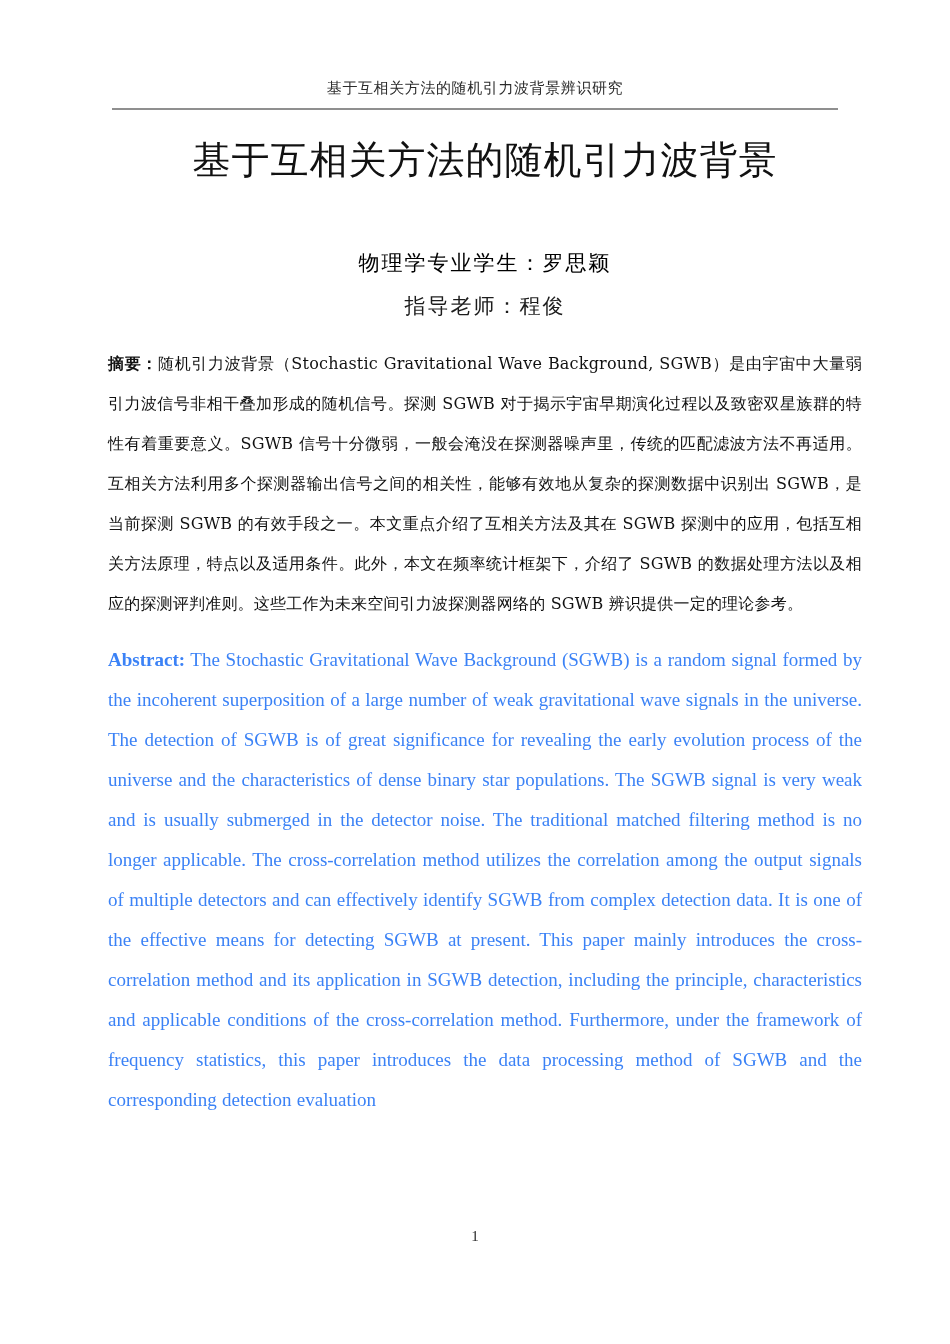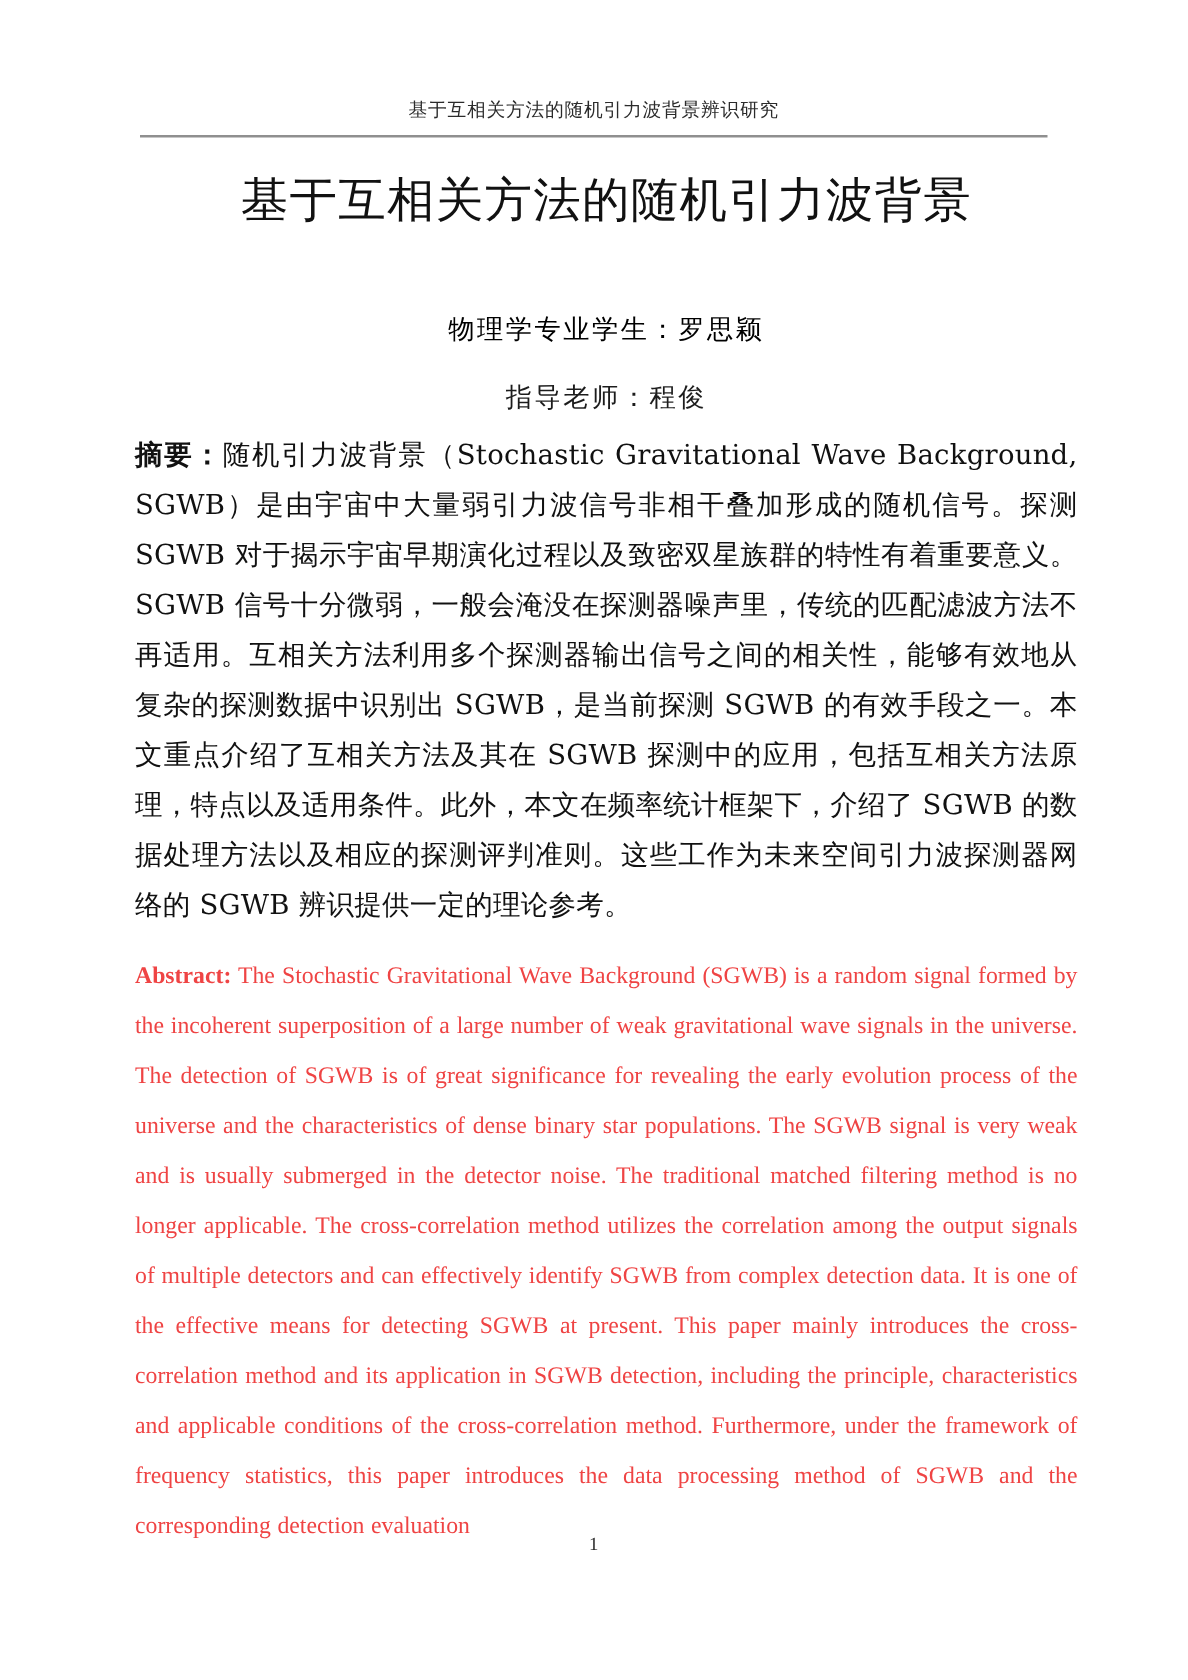--- a/index.html
+++ b/index.html
@@ -76,7 +76,7 @@
   }
   .advisor {
     position: absolute;
-    top: 304px;
+    top: 292px;
     left: 108px;
     width: 754px;
     text-align: center;

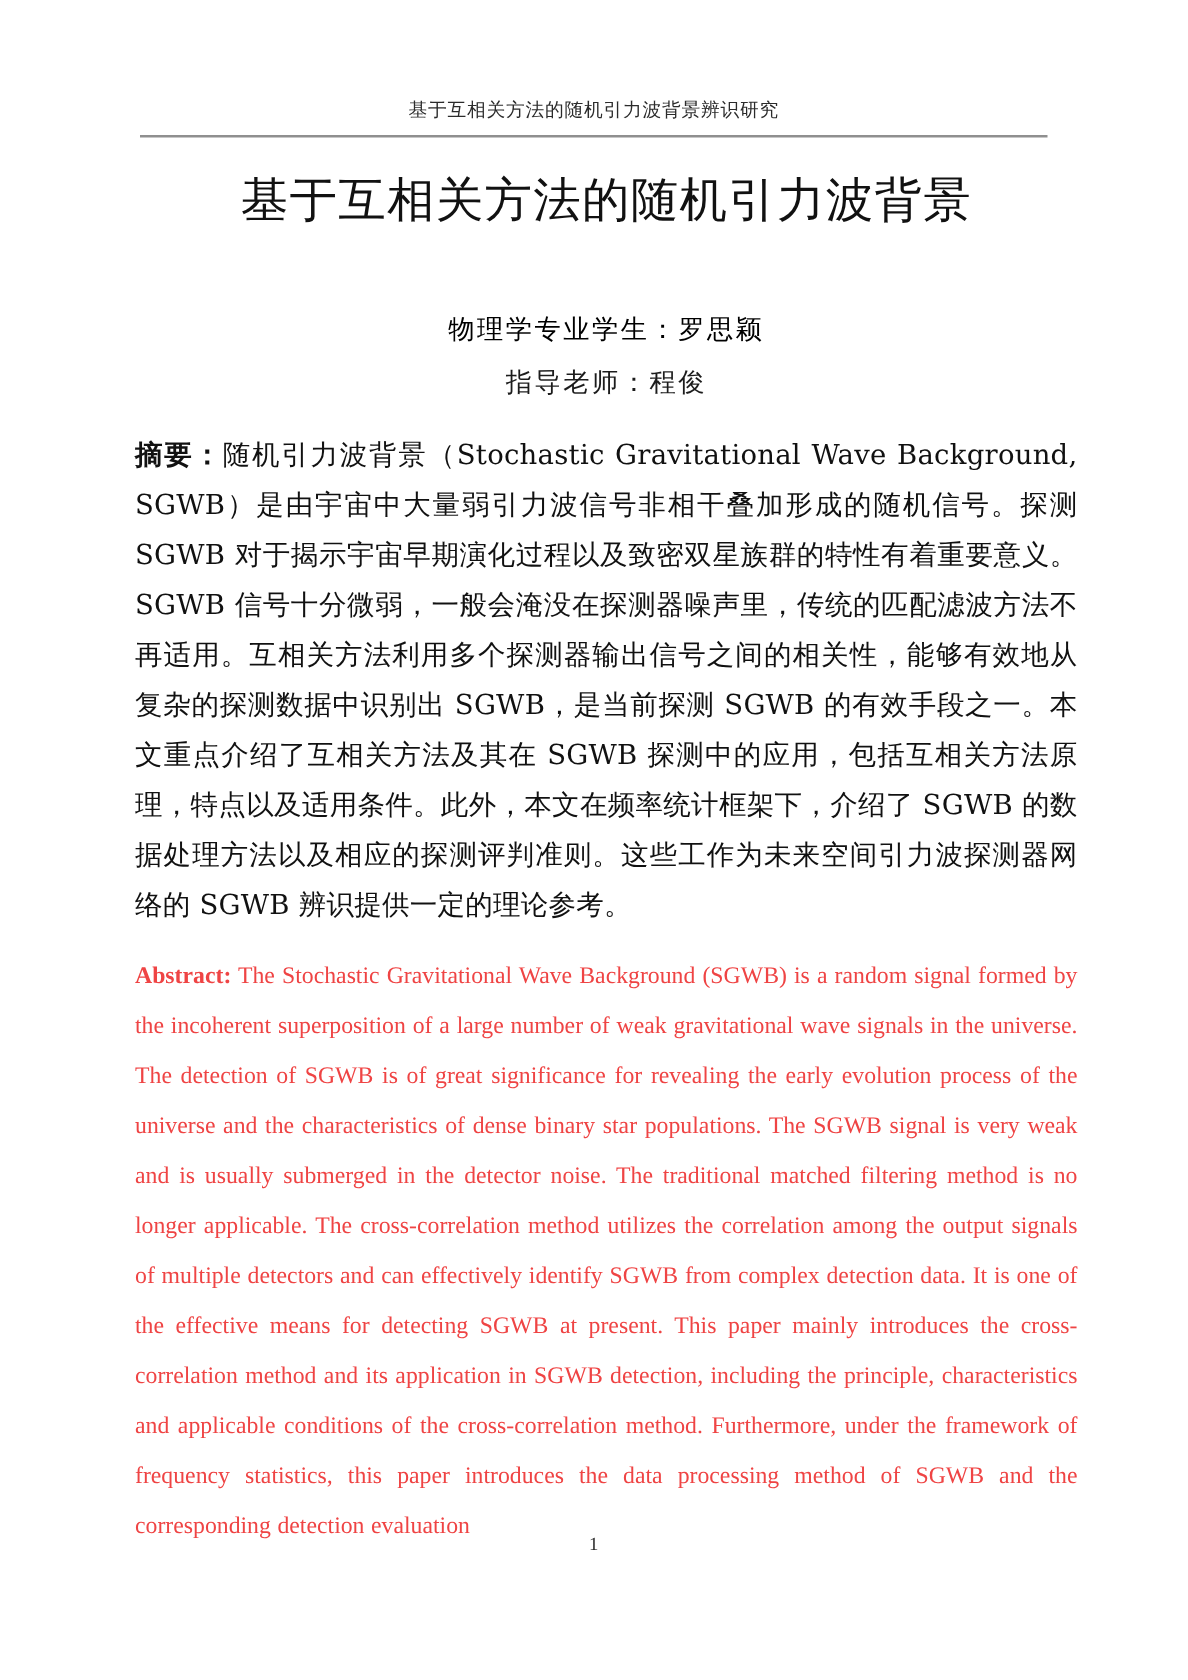--- a/index.html
+++ b/index.html
@@ -96,7 +96,7 @@
 
   .cn-para {
     font-family: "DejaVu Serif", "Liberation Serif", serif;
-    font-size: 22px;
+    font-size: 16px;
     line-height: 40px;
     text-align: justify;
     text-justify: inter-ideograph;

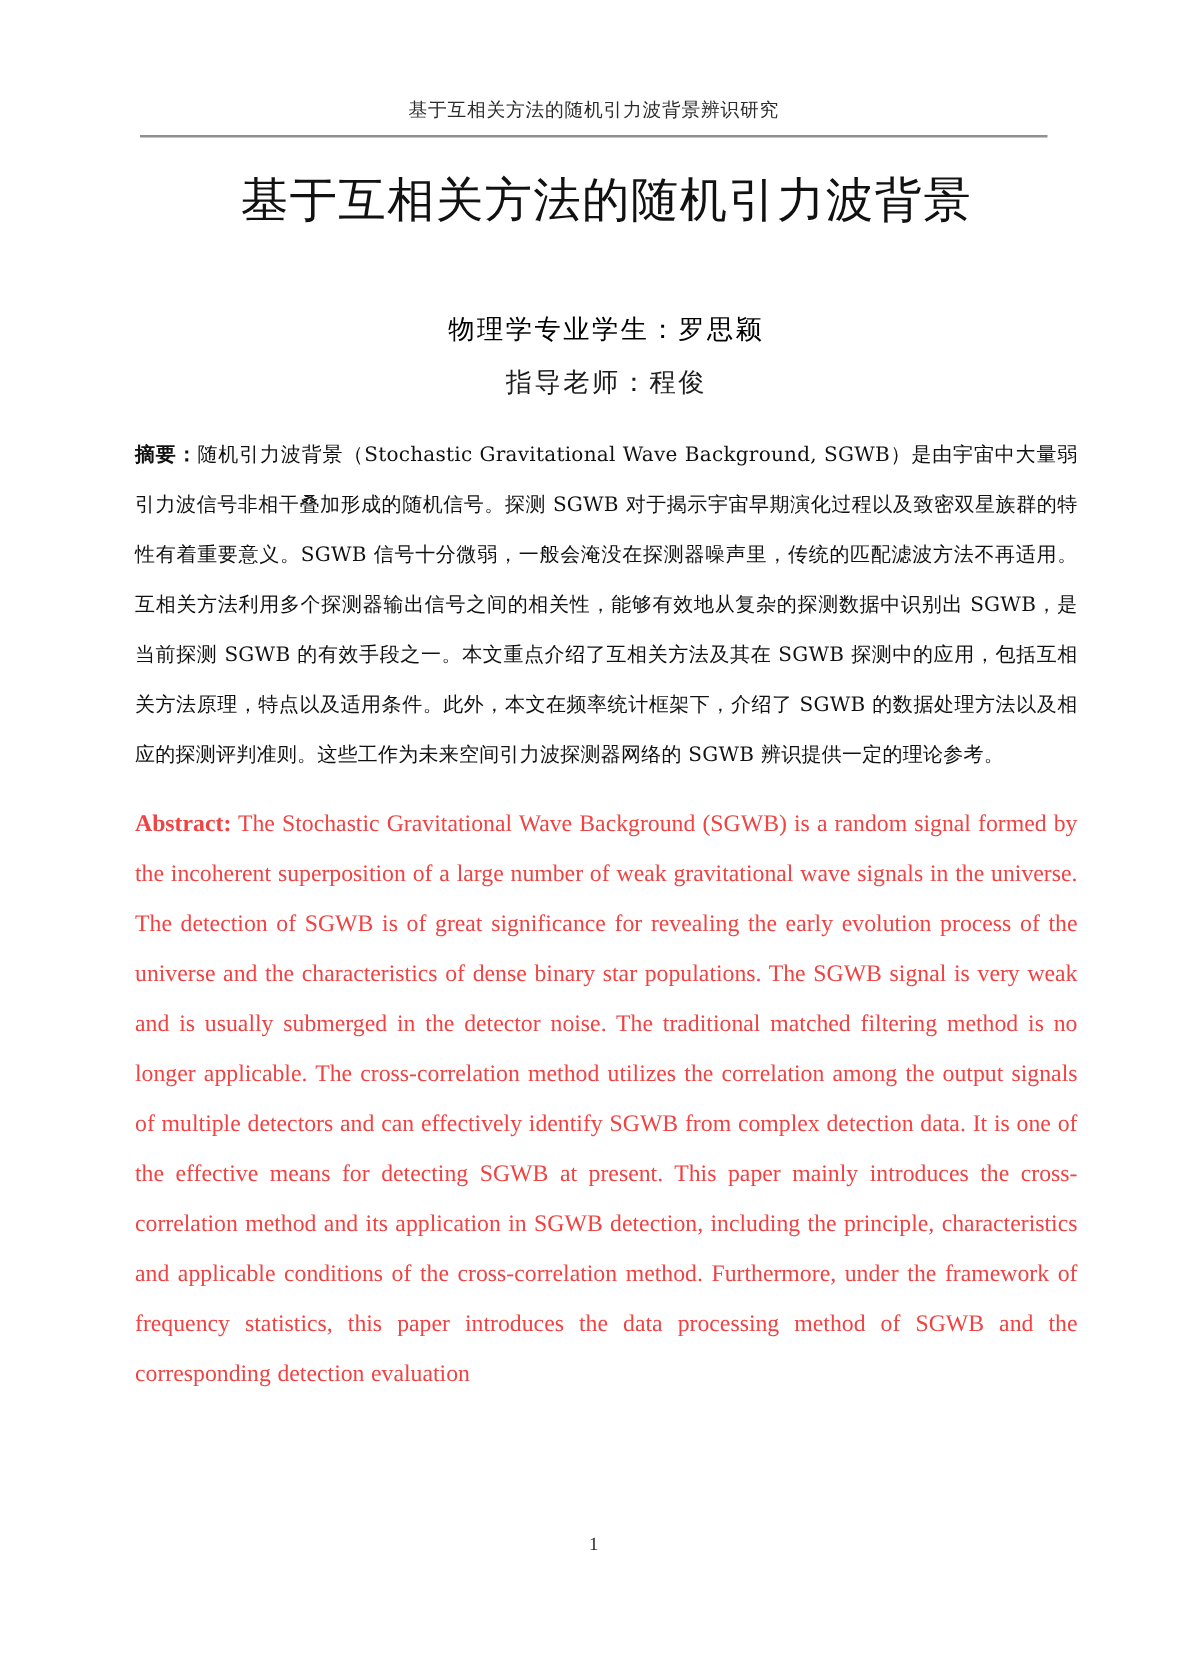--- a/index.html
+++ b/index.html
@@ -117,7 +117,7 @@
     font-size: 19px;
     line-height: 40px;
     text-align: justify;
-    color: #ef4444;
+    color: #3b82f6;
     margin: 16px 0 0 0;
     word-spacing: 0.5px;
   }

